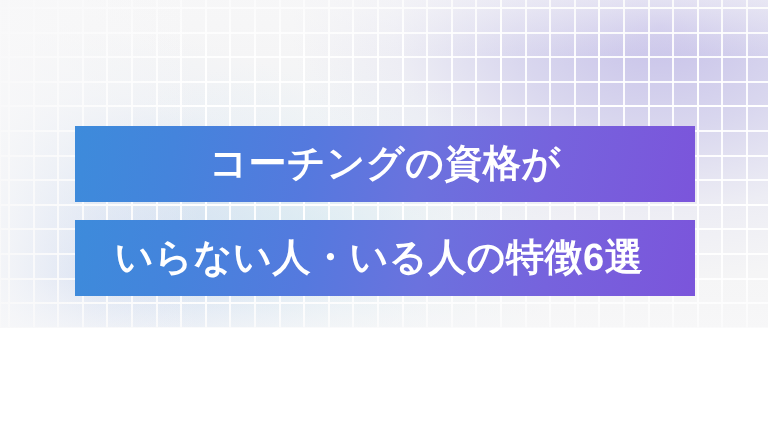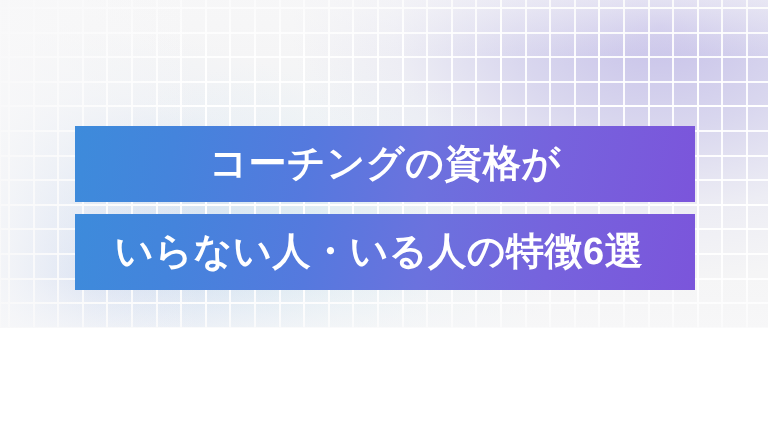--- a/index.html
+++ b/index.html
@@ -106,7 +106,7 @@
     box-sizing: border-box;
   }
   #banner-1 { top: 126px; justify-content: flex-end; padding-right: 134px; }
-  #banner-2 { top: 214px; justify-content: center; padding-right: 12px; }
+  #banner-2 { top: 220px; justify-content: center; padding-right: 12px; }
 
   .banner-fill {
     position: absolute;

